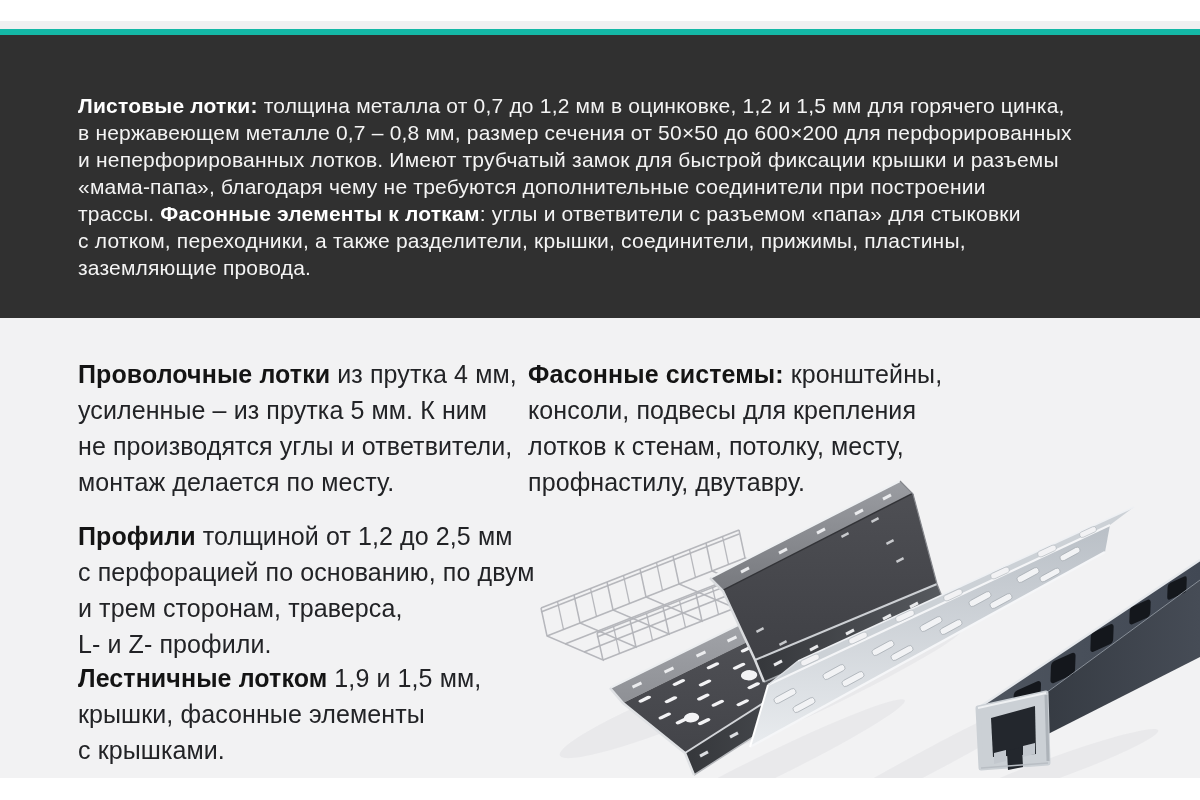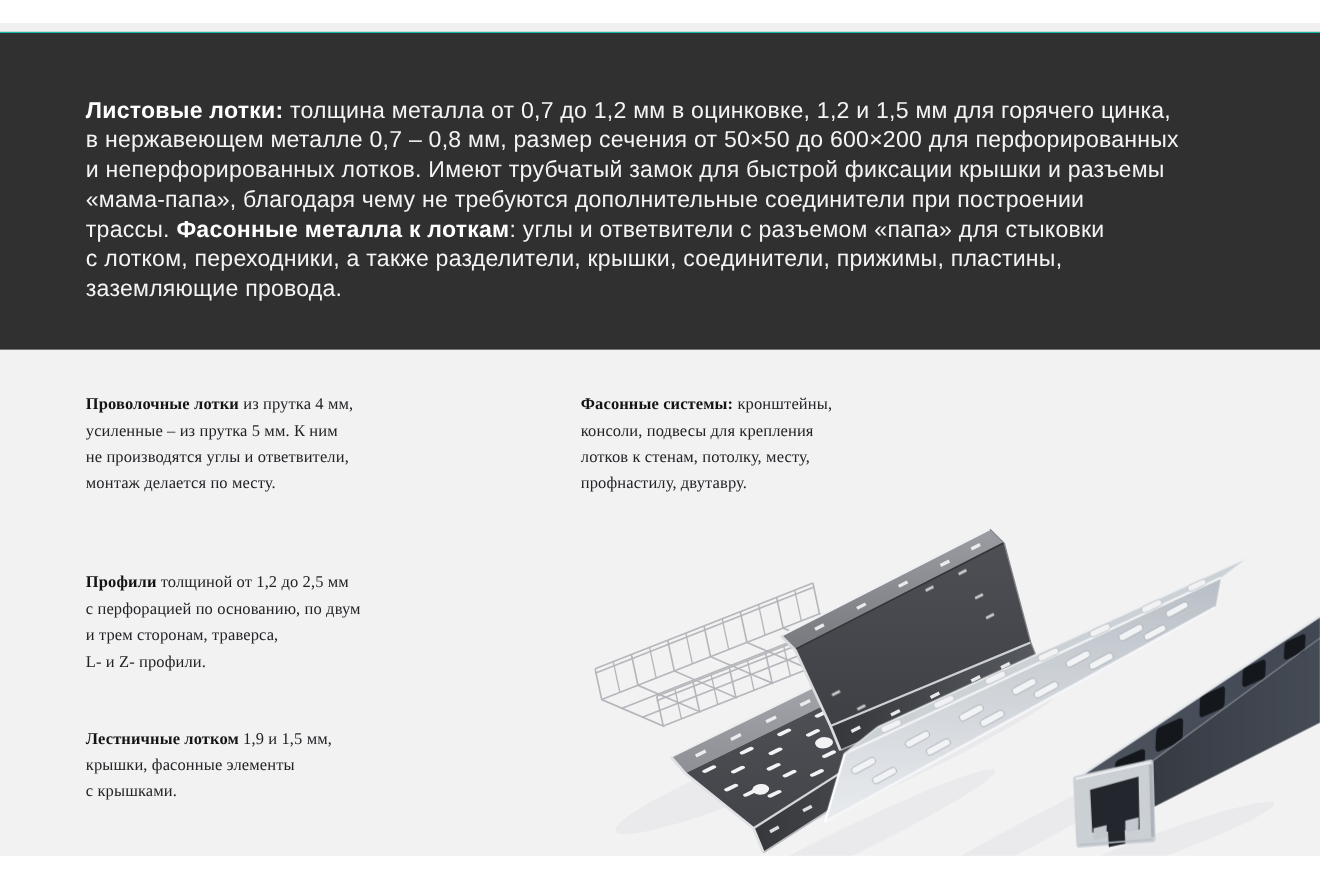--- a/index.html
+++ b/index.html
@@ -14,7 +14,7 @@
 
   .dark-block {
     position:absolute; left:0; top:29px; width:100%; height:289px;
-    background:#303030; border-top:1px solid #14b8a6; box-sizing:border-box;
+    background:#303030; border-top:6px solid #14b8a6; box-sizing:border-box;
   }
   .dark-text {
     position:absolute; left:78px; top:57px; width:1090px; margin:0;

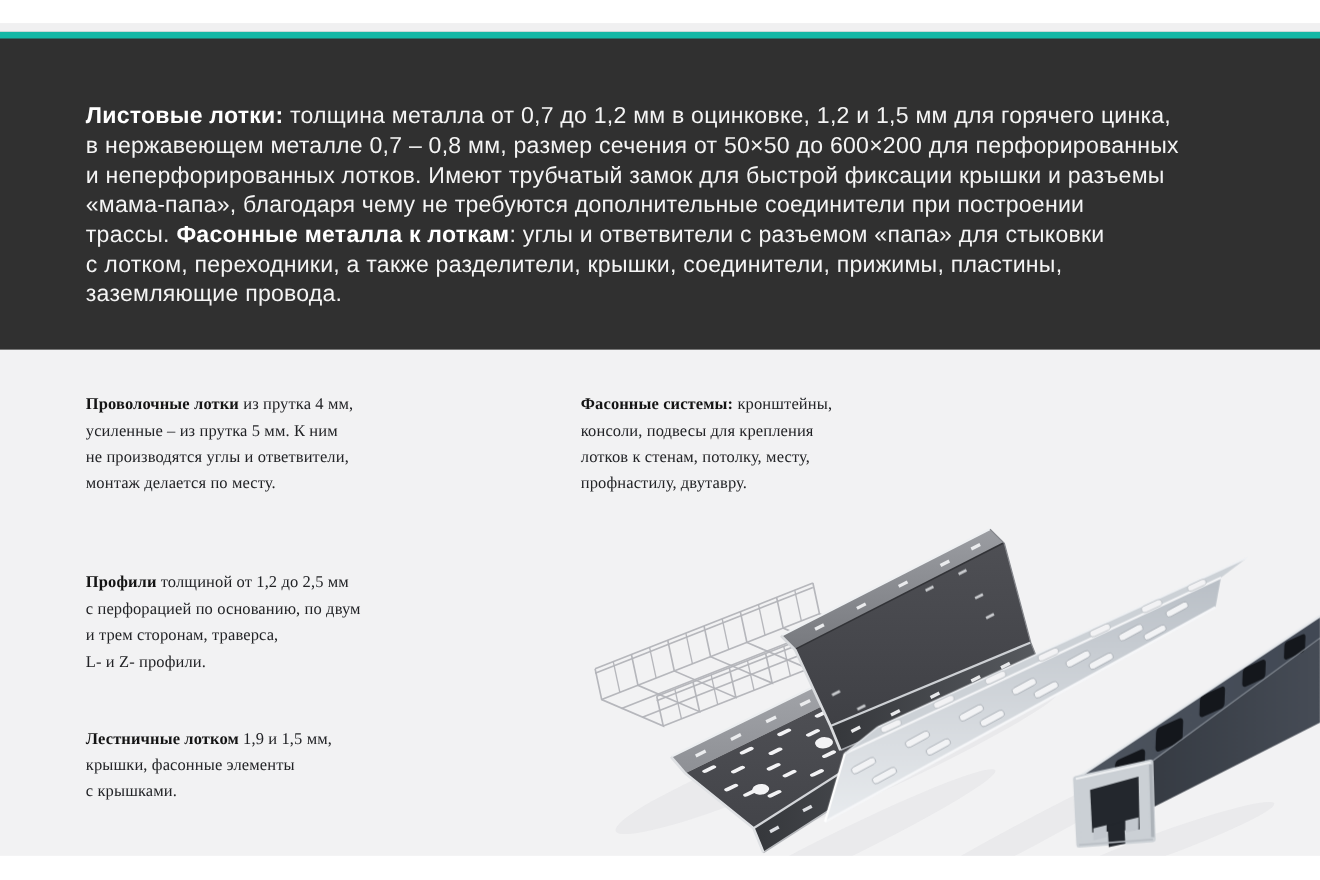--- a/index.html
+++ b/index.html
@@ -52,7 +52,7 @@
 в нержавеющем металле 0,7 – 0,8 мм, размер сечения от 50×50 до 600×200 для перфорированных
 и неперфорированных лотков. Имеют трубчатый замок для быстрой фиксации крышки и разъемы
 «мама-папа», благодаря чему не требуются дополнительные соединители при построении
-трассы. </span><b>Фасонные металла к лоткам</b><span>: углы и ответвители с разъемом «папа» для стыковки
+трассы. </span><b>Фасонные элементы к лоткам</b><span>: углы и ответвители с разъемом «папа» для стыковки
 с лотком, переходники, а также разделители, крышки, соединители, прижимы, пластины,
 заземляющие провода.</span></p>
   </section>

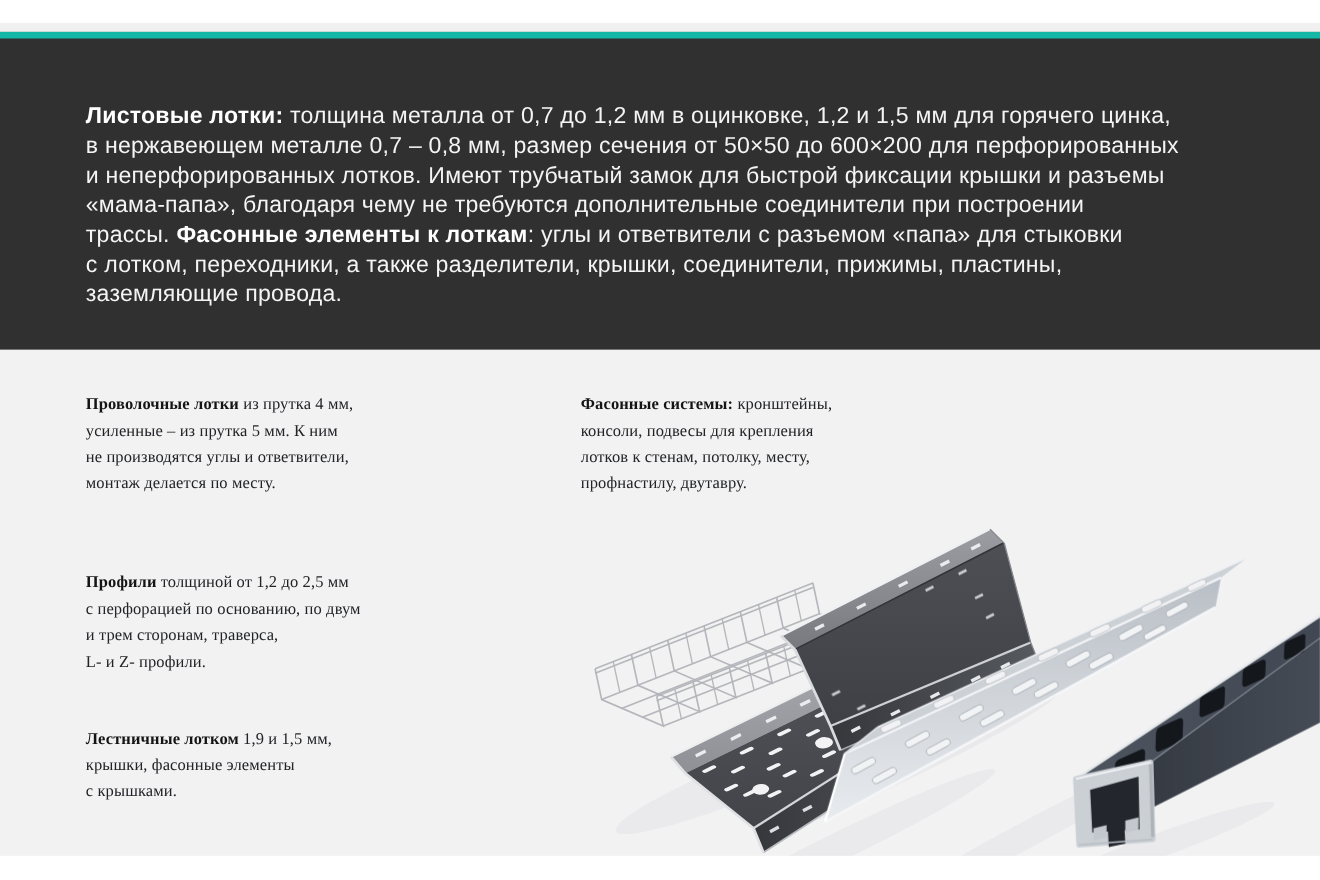--- a/index.html
+++ b/index.html
@@ -29,8 +29,8 @@
   }
   .text-block {
     position:absolute; margin:0;
-    font-size:15px; line-height:24px; color:#222326;
-    white-space:pre-line; letter-spacing:0.1px;font-family:Liberation Serif, serif;
+    font-size:25px; line-height:36px; color:#222326;
+    white-space:pre-line; letter-spacing:0.1px;
   }
   .text-block b { font-weight:700; color:#141414; }
   #block-wire     { left:78px;  top:38px;  width:470px; }

